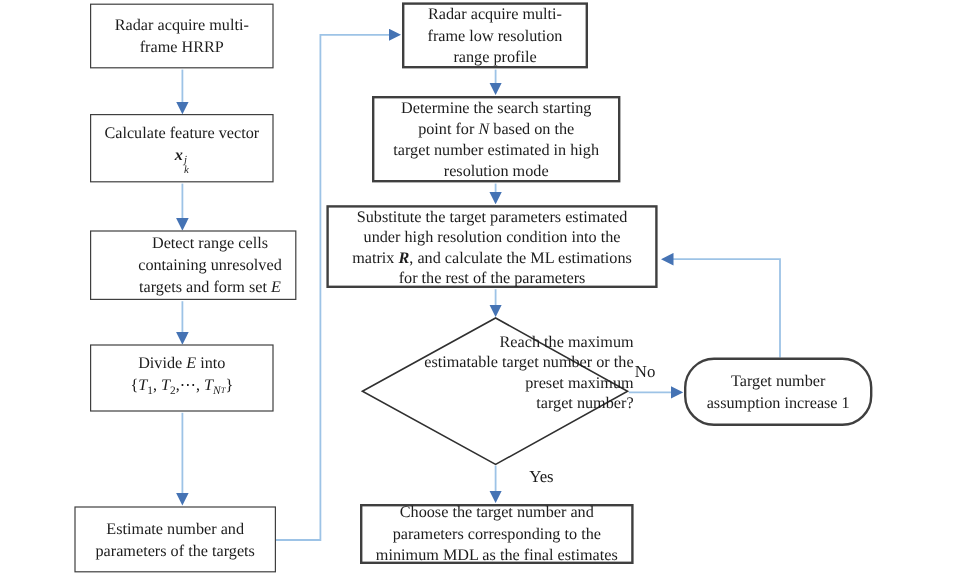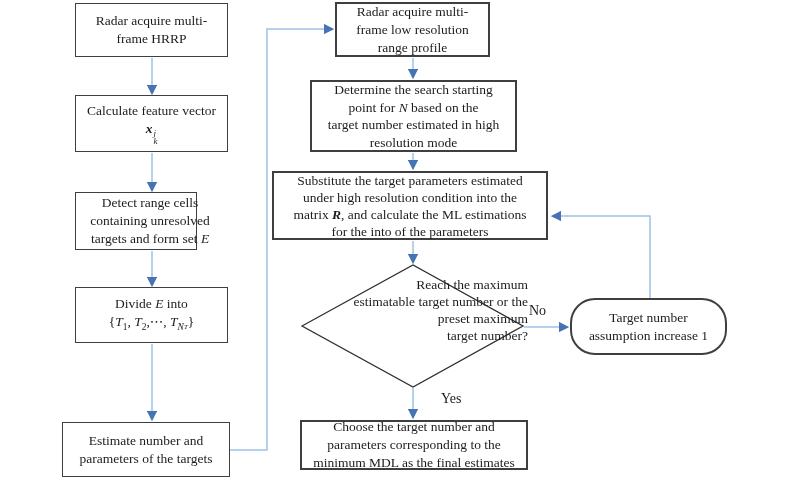--- a/index.html
+++ b/index.html
@@ -28,7 +28,7 @@
   
   #a1{left:75px;top:3px;width:153px;height:54px;}
   #a2{left:75px;top:95px;width:153px;height:57px;}
-  #a3{left:75px;top:192px;width:122px;height:58px;padding-left:28px;}
+  #a3{left:75px;top:192px;width:172px;height:58px;padding-left:28px;}
   #a4{left:75px;top:287px;width:153px;height:56px;}
   #a5{left:62px;top:422px;width:168px;height:55px;}
   #b1{left:335px;top:2px;width:155px;height:55px;border-width:2px;}

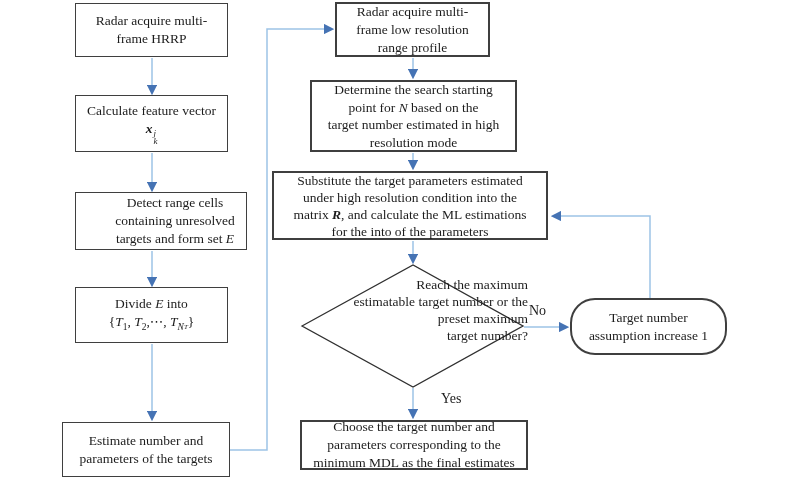--- a/index.html
+++ b/index.html
@@ -127,7 +127,7 @@
     <div class="ln">under high resolution condition into the</div>
     <div class="ln"><span>matrix </span><span class="bi">R</span><span>, and calculate the ML estimations</span>
     </div>
-    <div class="ln">for the into of the parameters</div>
+    <div class="ln">for the rest of the parameters</div>
   </div>
 
   <div class="dtext">

